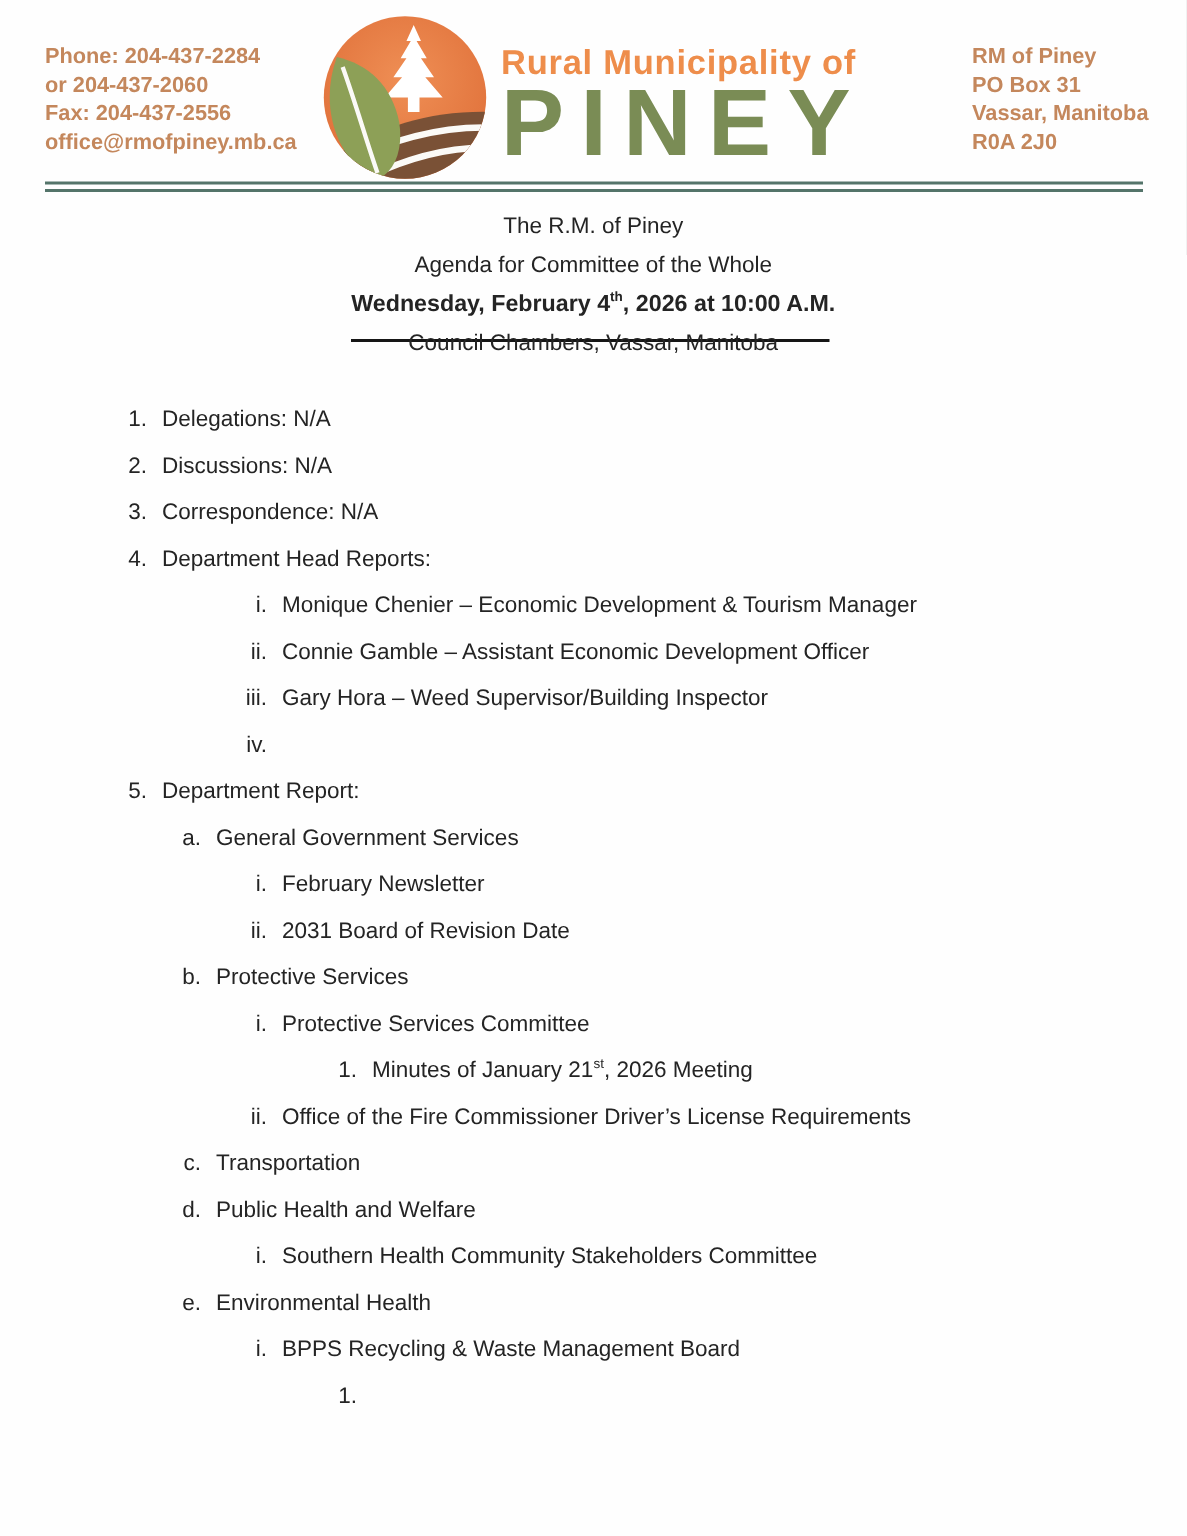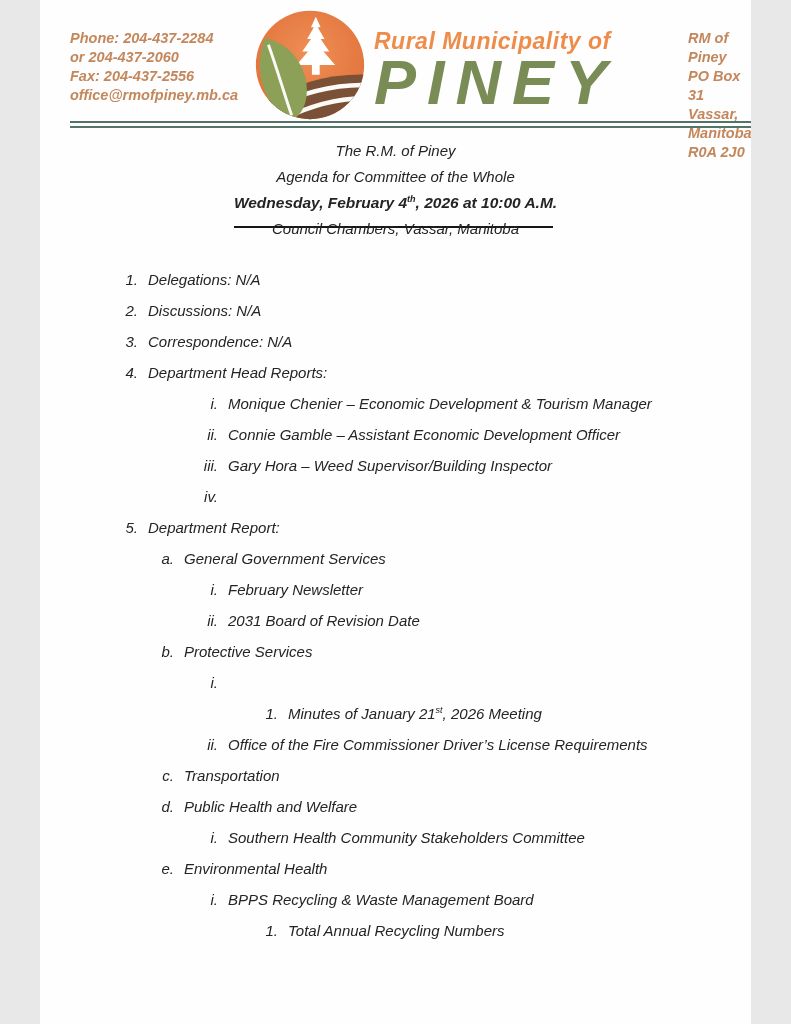--- a/index.html
+++ b/index.html
@@ -6,14 +6,13 @@
   html, body { background: #e8e8e8; }
   .page {
     position: relative;
-    width: 711px;
+    width: 791px;
     height: 1024px;
     margin: 0 auto;
     background: #fefefe;
     font-family: "Liberation Sans", sans-serif;
     color: #242424;
     overflow: hidden;
-    font-style: italic;
   }
 
   

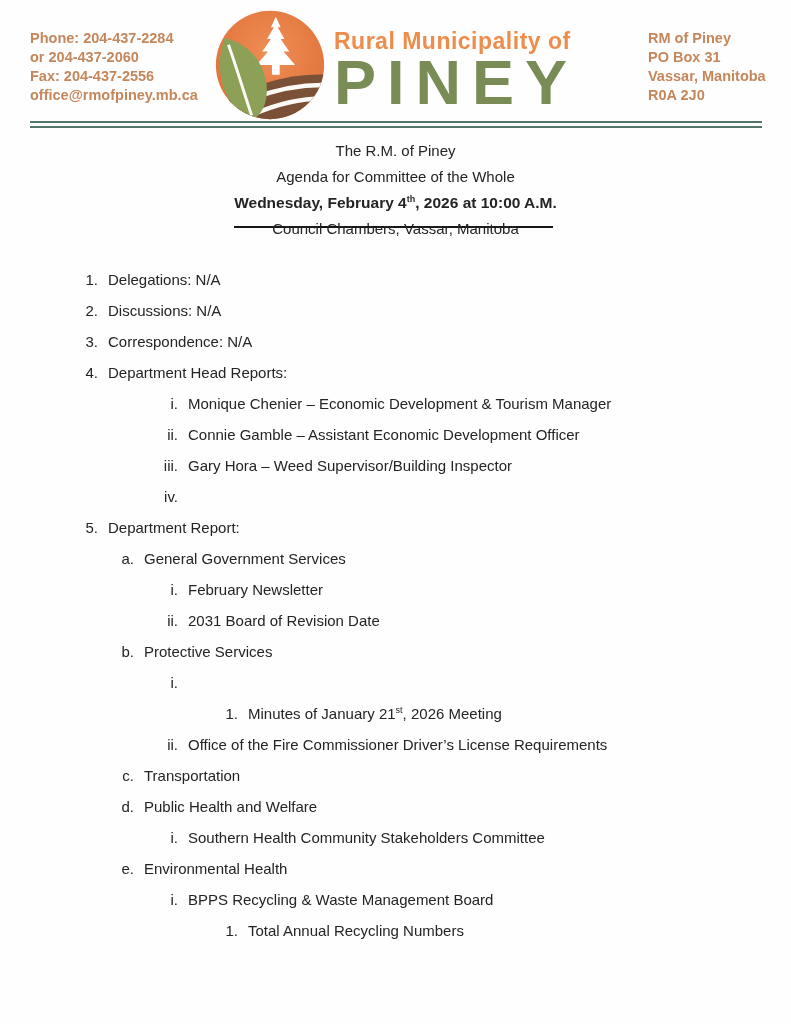--- a/index.html
+++ b/index.html
@@ -232,6 +232,7 @@
       </div>
       <div class="agenda-row level-3">
         <span class="marker">i.</span>
+        <span class="text">Protective Services Committee</span>
       </div>
       <div class="agenda-row level-4">
         <span class="marker">1.</span>

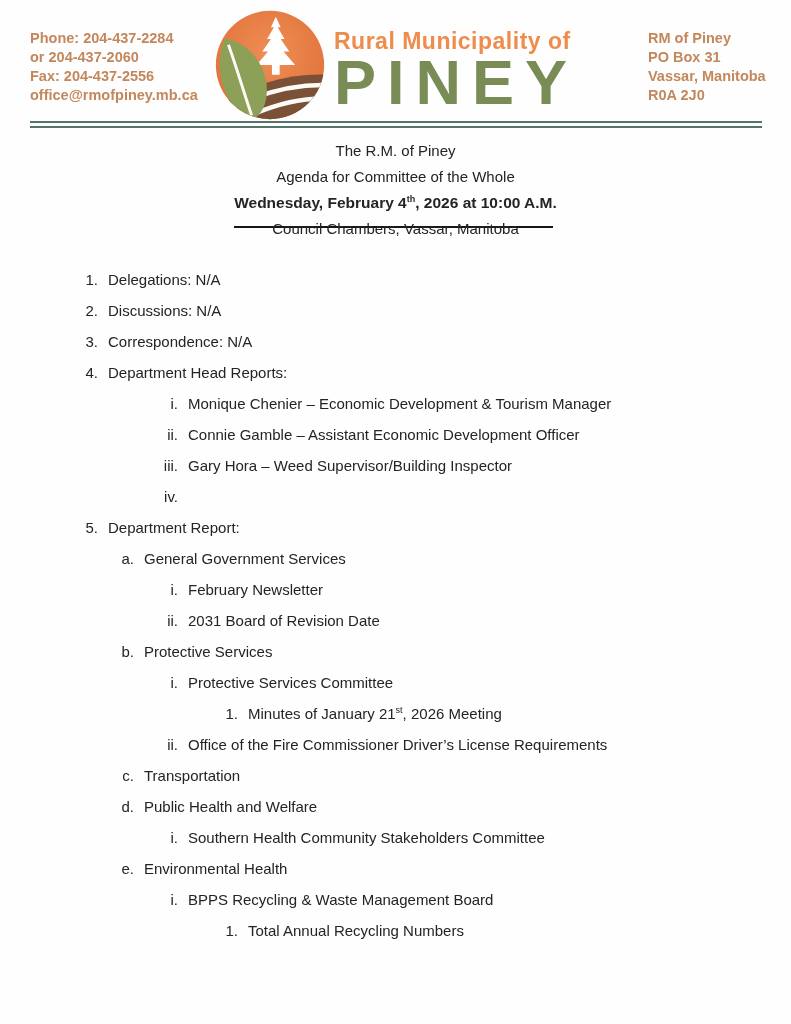--- a/index.html
+++ b/index.html
@@ -264,7 +264,6 @@
       </div>
       <div class="agenda-row level-4">
         <span class="marker">1.</span>
-        <span class="text">Total Annual Recycling Numbers</span>
       </div>
     </section>
 

